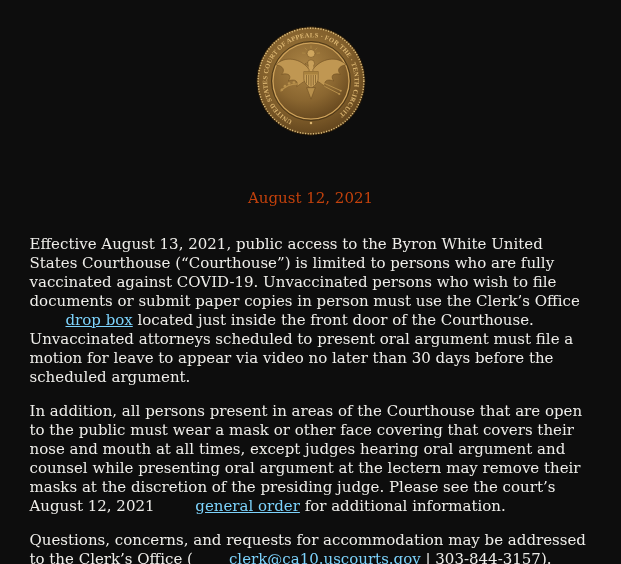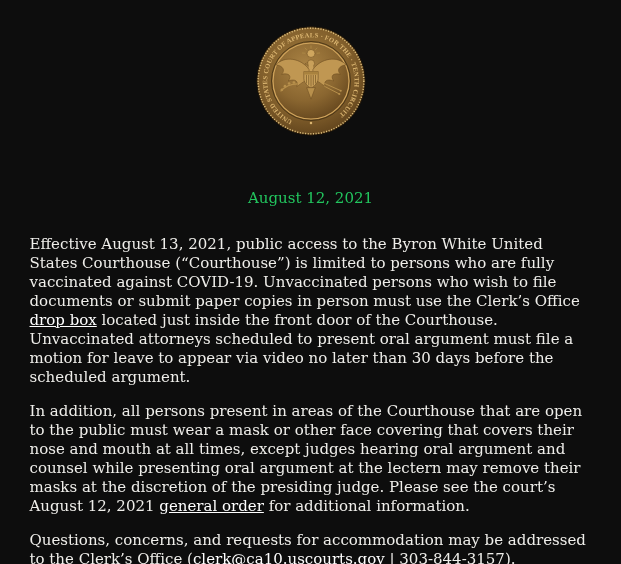--- a/index.html
+++ b/index.html
@@ -21,7 +21,7 @@
     text-align: center;
     font-size: 15px;
     line-height: 19px;
-    color: #22c55e;
+    color: #c2410c;
   }
   .content {
     width: 562px;

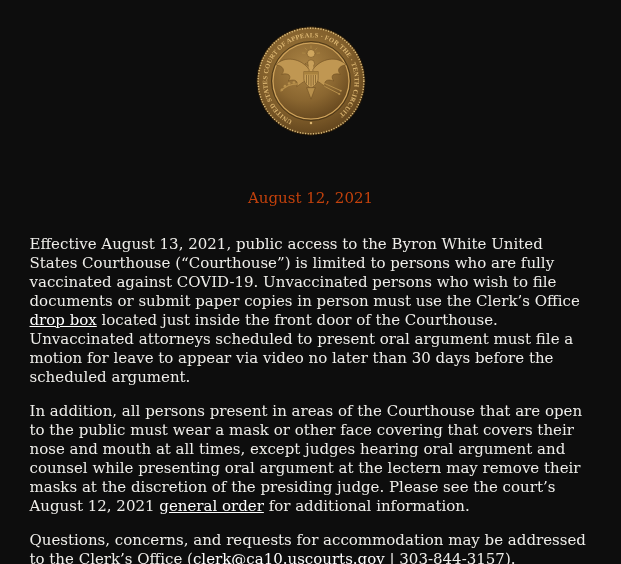--- a/index.html
+++ b/index.html
@@ -34,9 +34,10 @@
     text-align: left;
   }
   .content a, .content a:visited {
-    color: #ffffff;
+    color: #7dd3fc;
     text-decoration: underline;
     cursor: pointer;
+    margin-left: 36px;
   }
   .ring-text {
     font-family: "Liberation Serif", serif;

